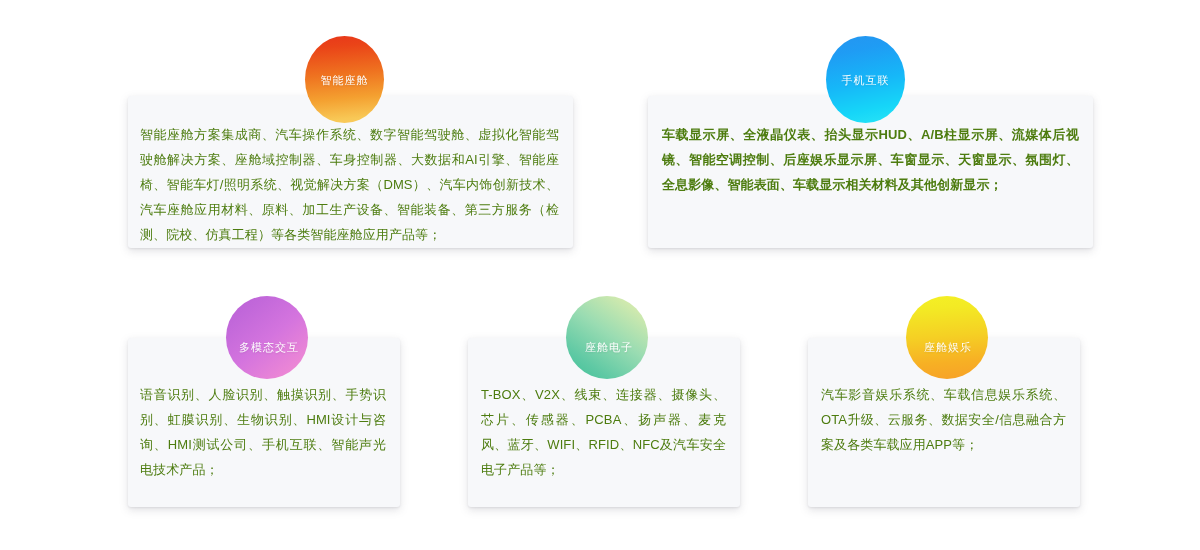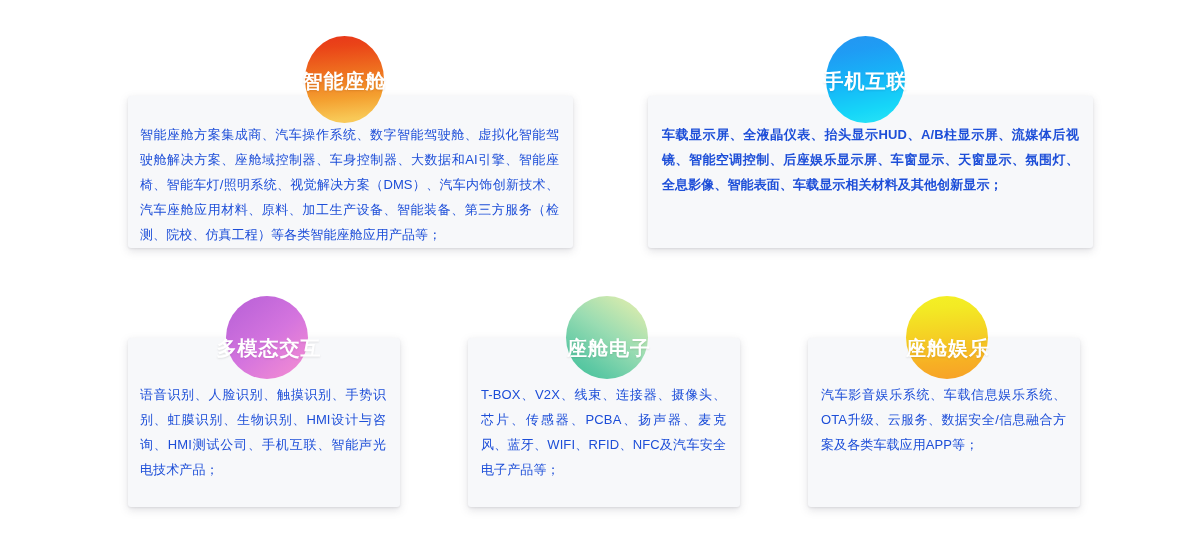--- a/index.html
+++ b/index.html
@@ -60,8 +60,8 @@
   }
   .bubble-label {
     color: #ffffff;
-    font-size: 20px;
-    font-weight: bold;
+    font-size: 11px;
+    font-weight: normal;
     letter-spacing: 1px;
     line-height: 1;
     text-shadow: 0 1px 2px rgba(0,0,0,0.10);

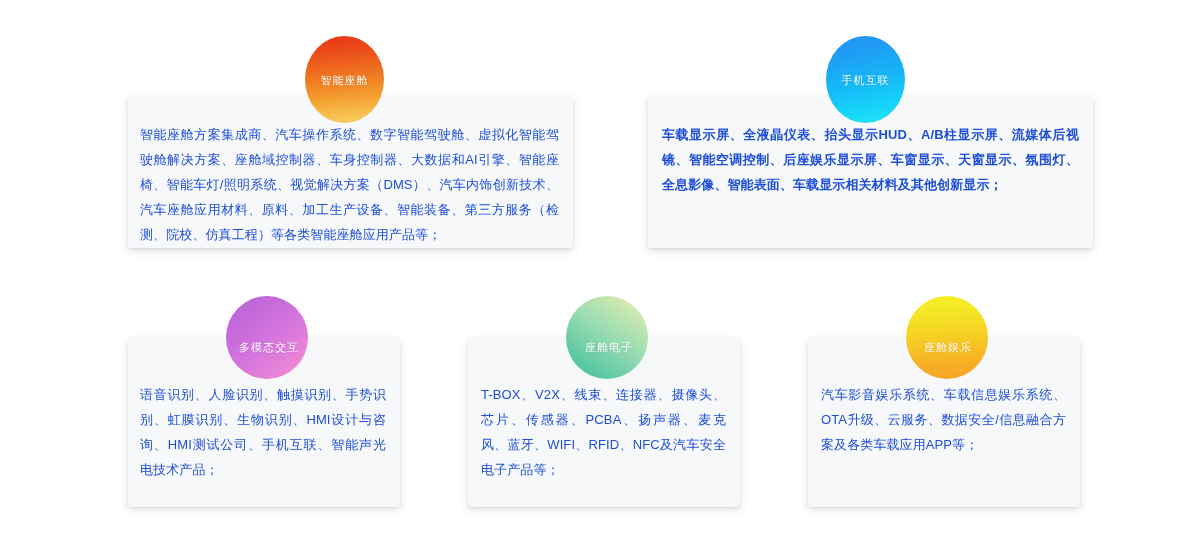--- a/index.html
+++ b/index.html
@@ -39,7 +39,7 @@
     position: absolute;
     left: 0;
     right: 0;
-    color: #1d4ed8;
+    color: #4d7c0f;
     font-size: 13px;
     line-height: 25px;
     letter-spacing: 0.1px;

